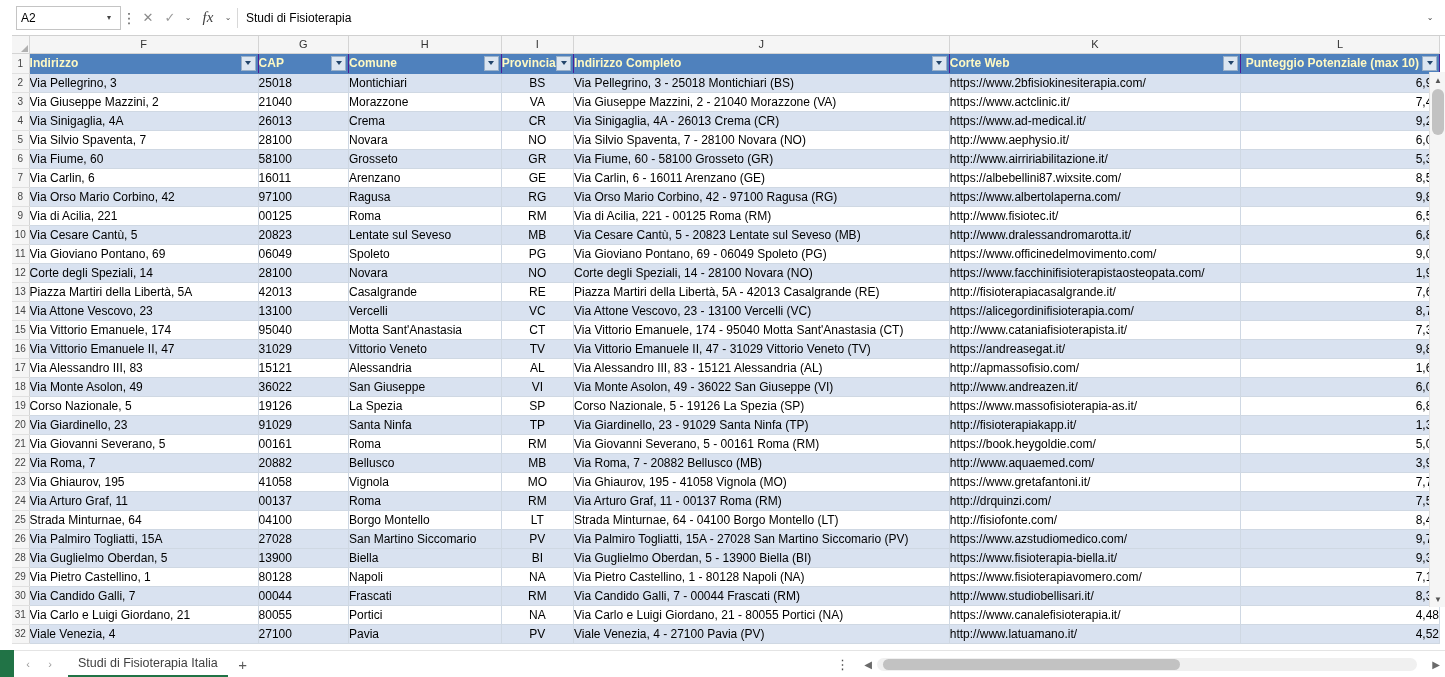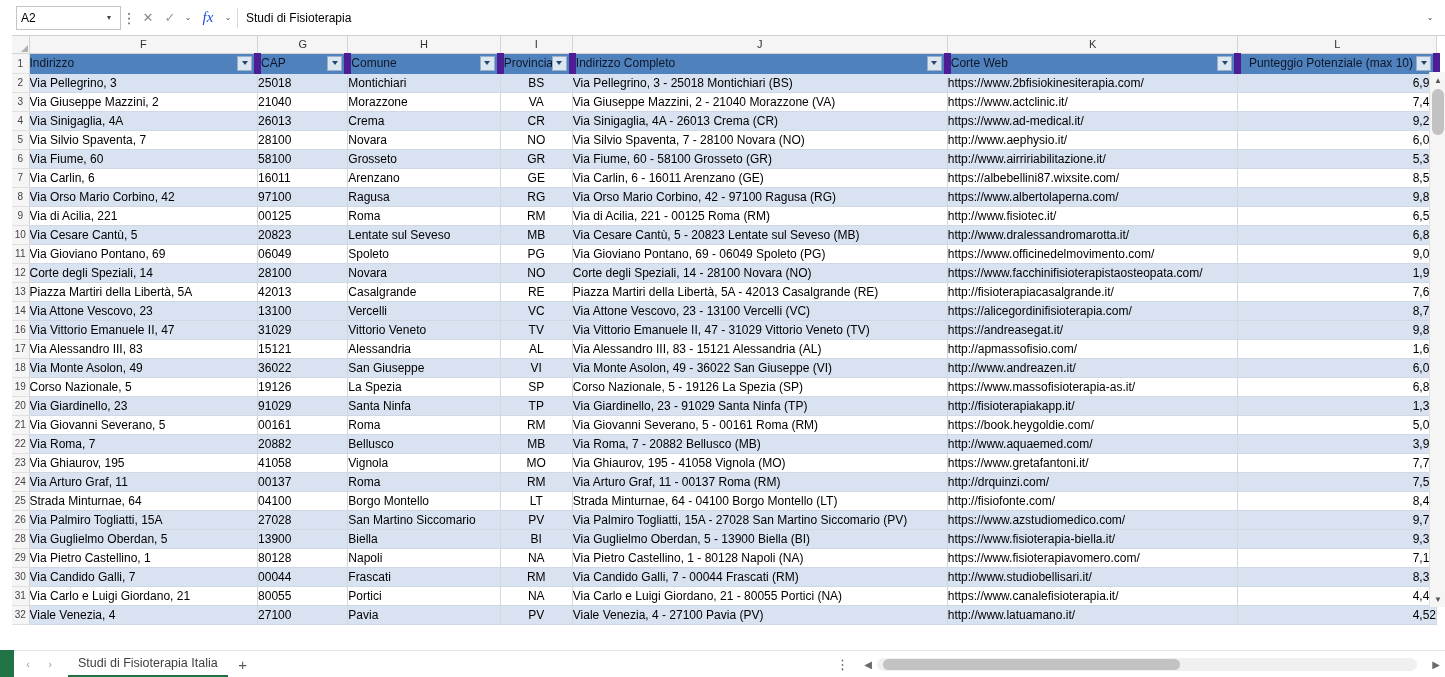--- a/index.html
+++ b/index.html
@@ -45,7 +45,7 @@
   }
   .fb-btn.dots { font-size: 14px; letter-spacing: 0; color: #555; width: 16px;}
   .fb-btn.check { color: #9a9a9a; }
-  .fb-btn.fx { color: #1d4ed8; font-style: italic; font-family: "Liberation Serif", serif; font-size: 15px; width: 26px;}
+  .fb-btn.fx { color: #404040; font-style: italic; font-family: "Liberation Serif", serif; font-size: 15px; width: 26px;}
   .fb-btn.caret { font-size: 8px; color: #555; width: 14px; }
   .formula-input {
     flex: 1; height: 24px;

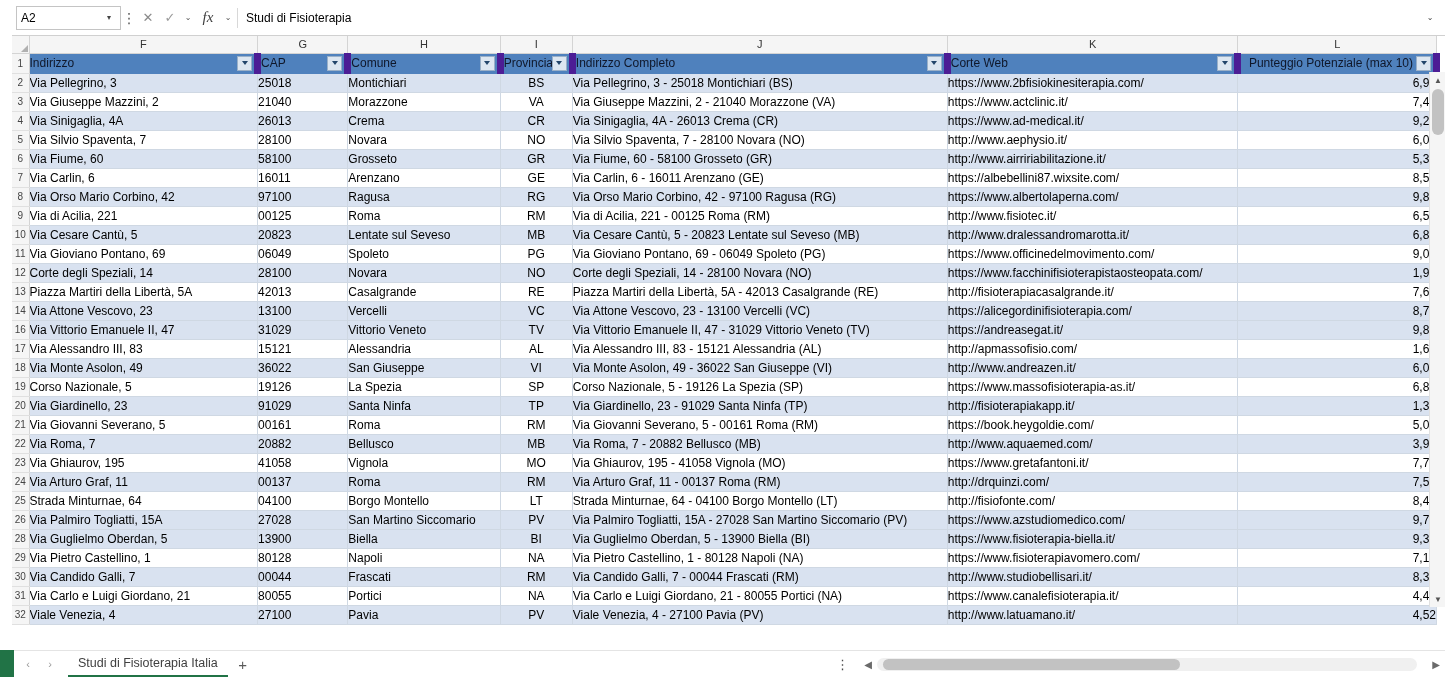--- a/index.html
+++ b/index.html
@@ -133,8 +133,8 @@
   .hdr-cell {
     height: 19px;
     background: #4f81bd;
-    color: #0f172a;
-    border-right: 7px solid #4c1d95;
+    color: #fef9c3;
+    border-right: 1px solid #4c1d95;
     border-bottom: 1px solid #4f81bd;
     font-size: 12px;
     padding: 0 18px 0 4px;
@@ -143,6 +143,7 @@
     overflow: hidden;
     vertical-align: middle;
     line-height: 19px;
+    font-weight: bold;
   }
   .hdr-cell.right { text-align: right; padding-right: 20px; }
   .filter-btn {

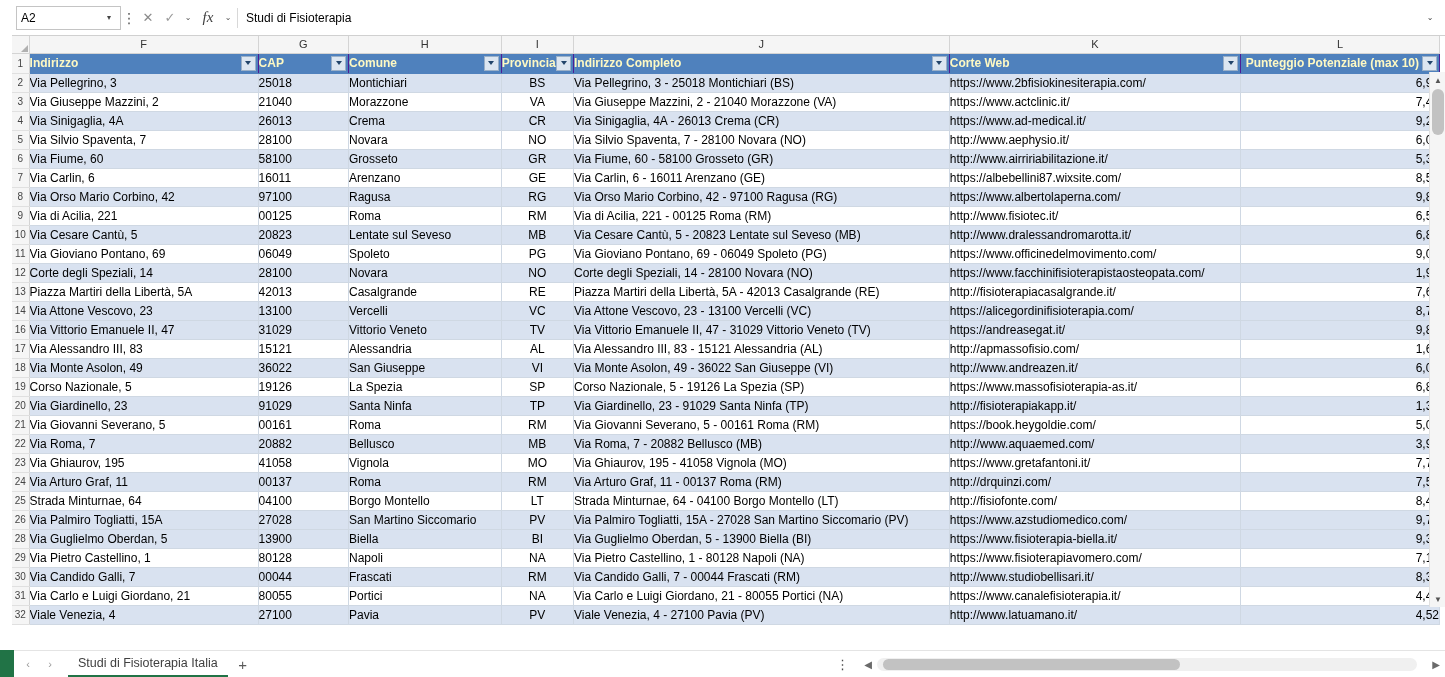--- a/index.html
+++ b/index.html
@@ -476,6 +476,16 @@
             <td class="cell band-b num">8,72</td>
           </tr>
           <tr>
+            <td class="rowhead-cell">15</td>
+            <td class="cell band-a">Via Vittorio Emanuele, 174</td>
+            <td class="cell band-a">95040</td>
+            <td class="cell band-a">Motta Sant'Anastasia</td>
+            <td class="cell band-a ctr">CT</td>
+            <td class="cell band-a">Via Vittorio Emanuele, 174 - 95040 Motta Sant'Anastasia (CT)</td>
+            <td class="cell band-a">http://www.cataniafisioterapista.it/</td>
+            <td class="cell band-a num">7,30</td>
+          </tr>
+          <tr>
             <td class="rowhead-cell">16</td>
             <td class="cell band-b">Via Vittorio Emanuele II, 47</td>
             <td class="cell band-b">31029</td>

